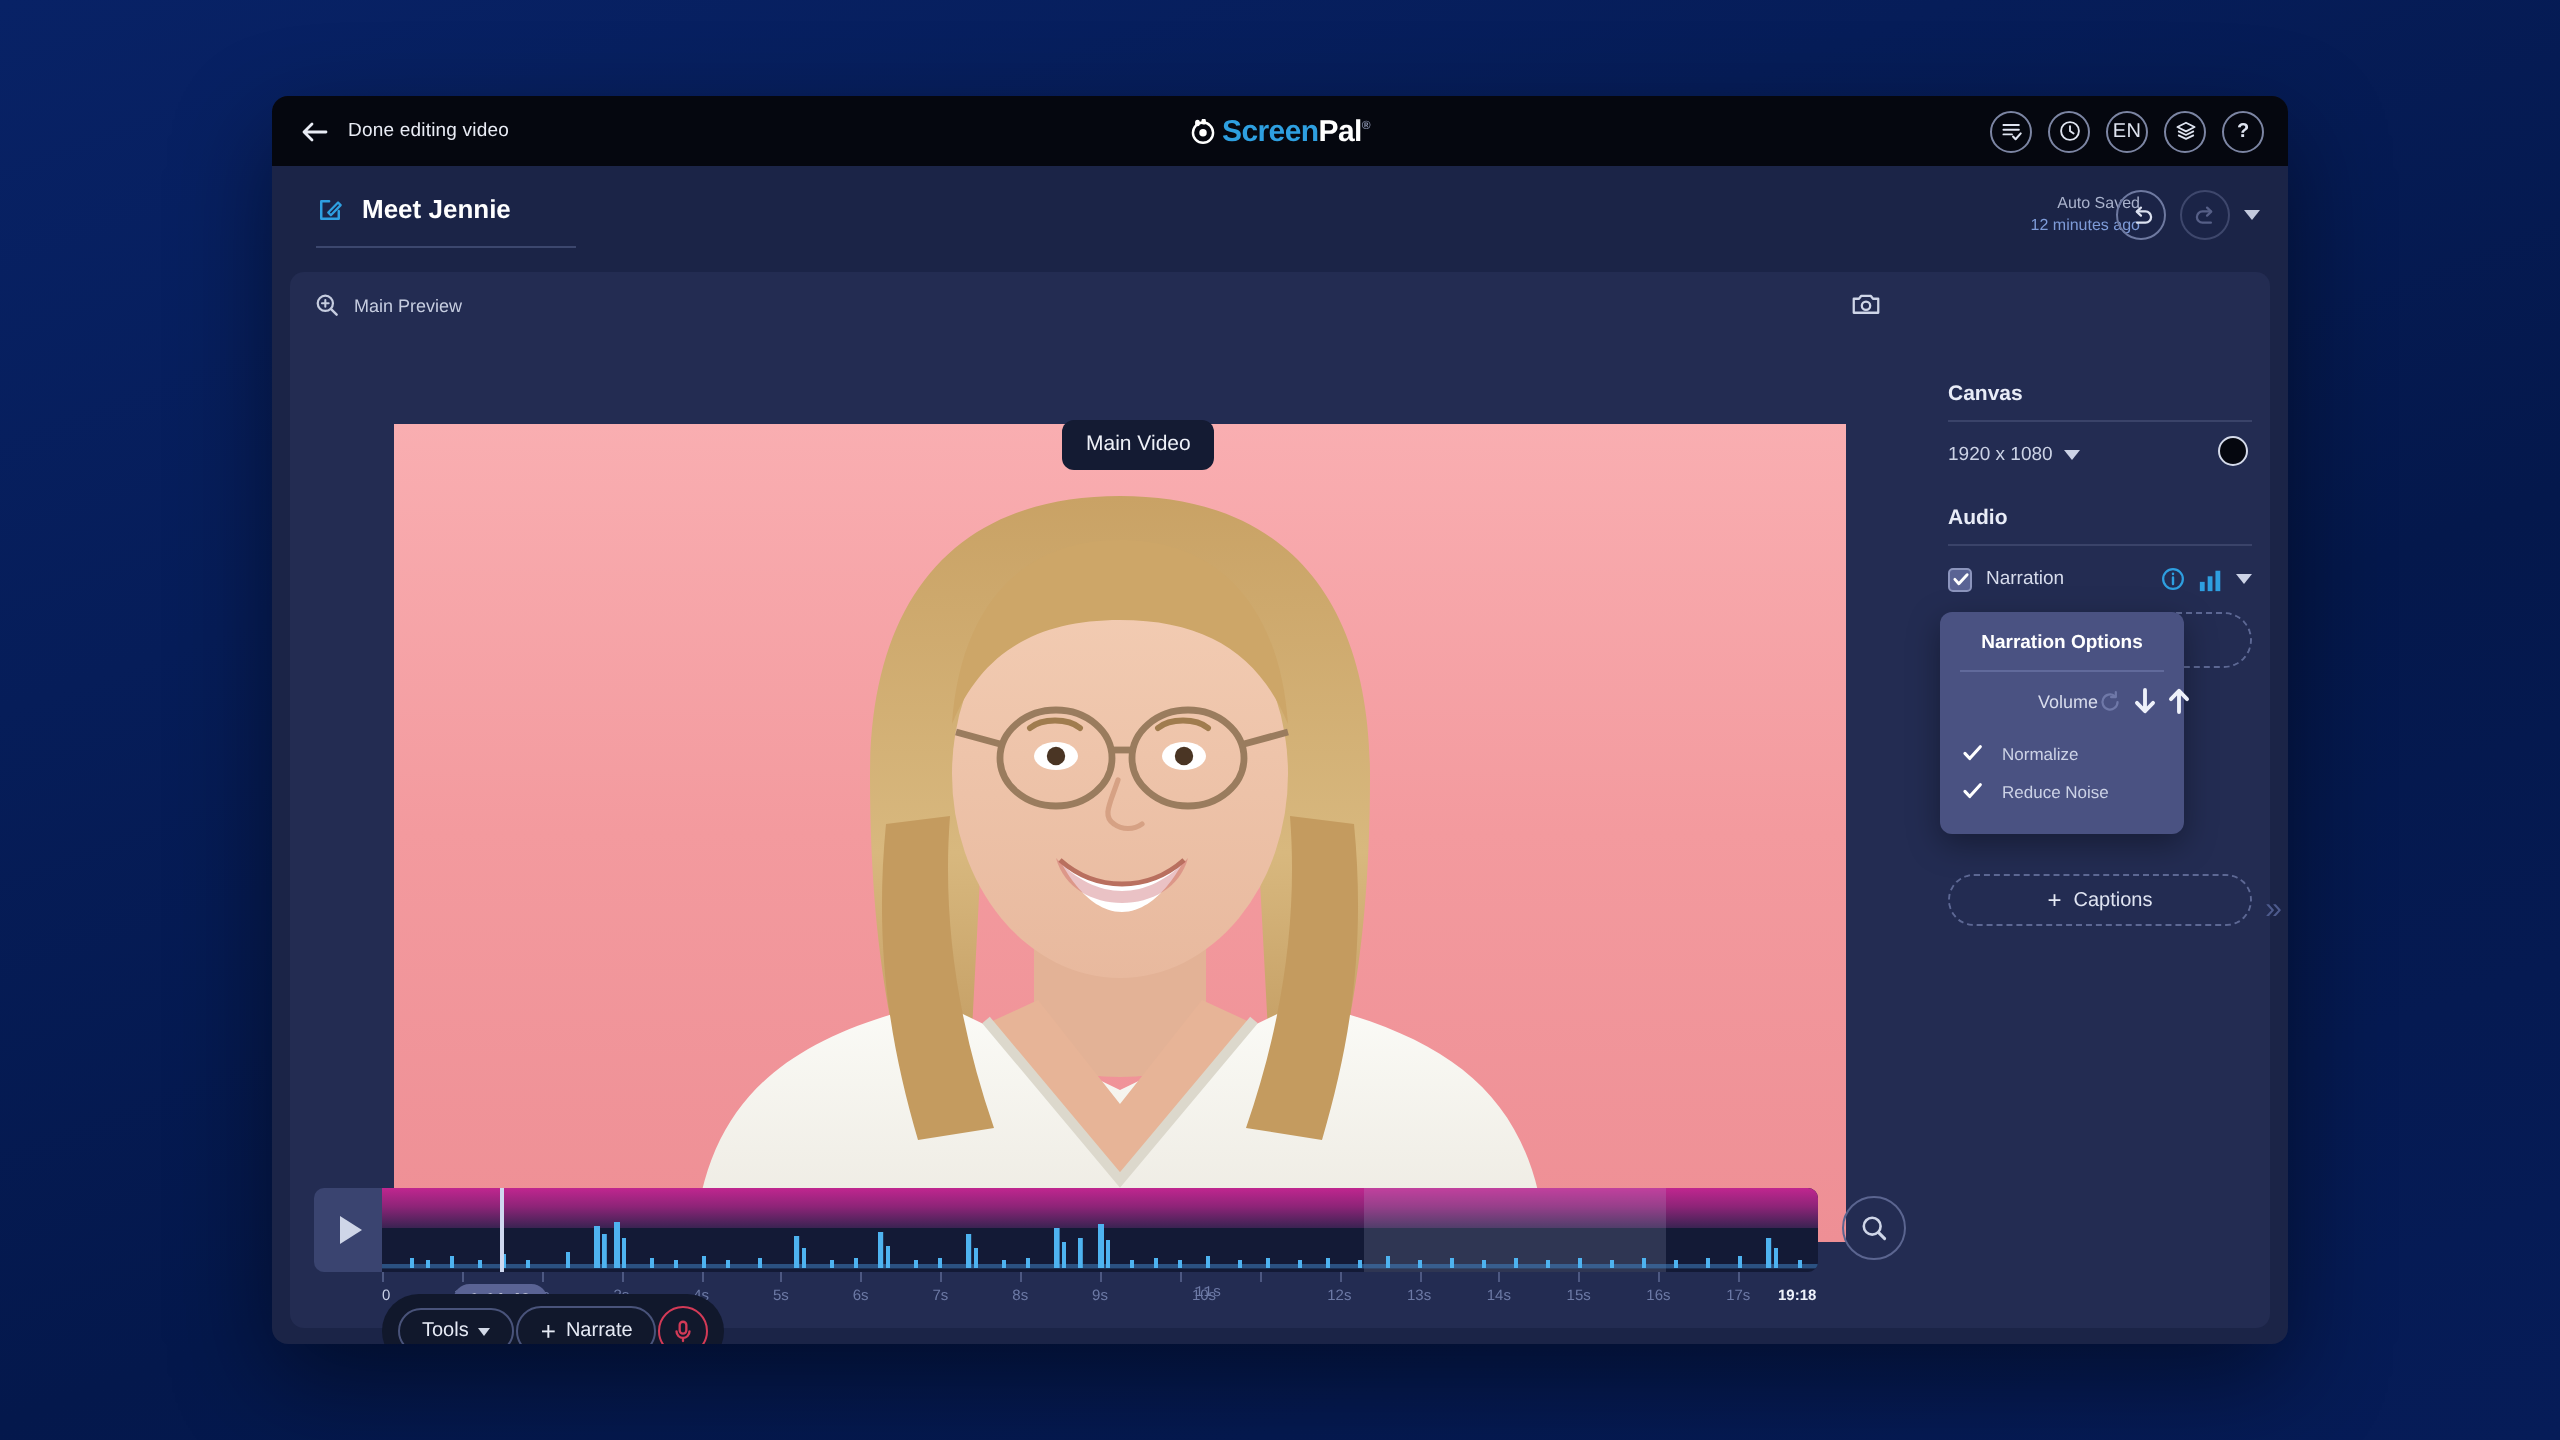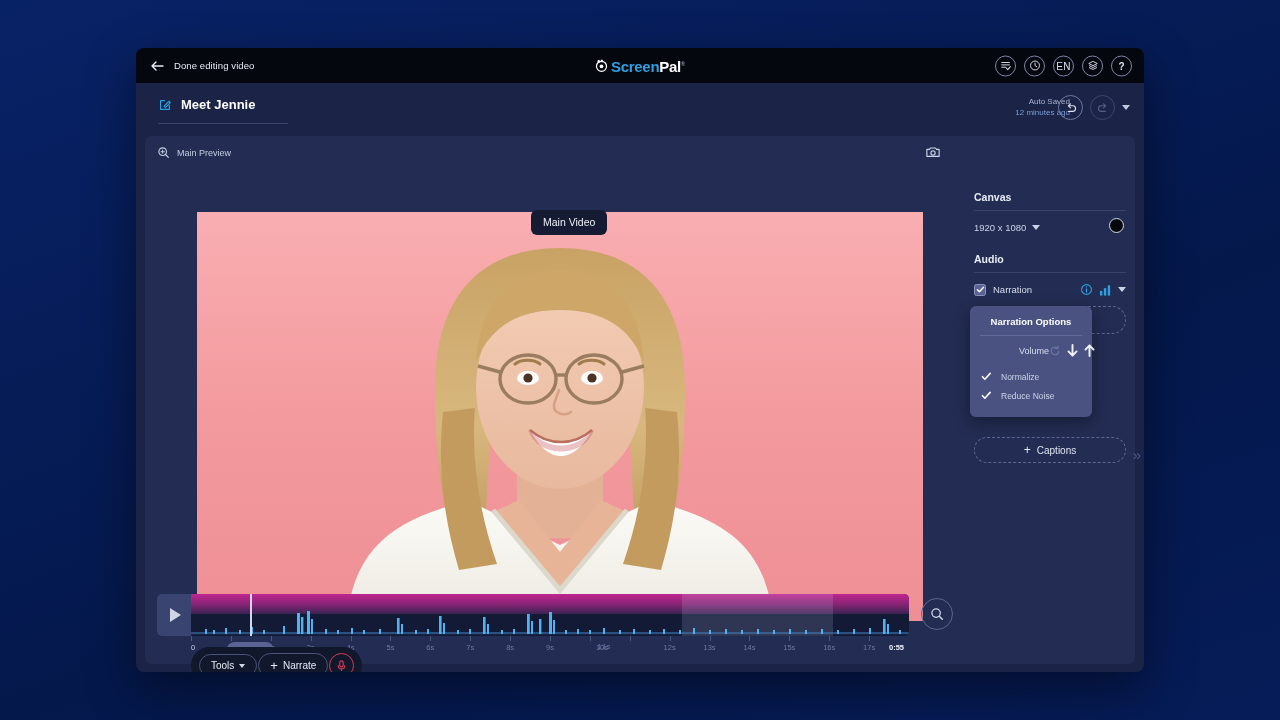--- a/index.html
+++ b/index.html
@@ -517,7 +517,7 @@
               <div class="tick-lbl" style="left: 638.222px;">16s</div>
               <div class="tick" style="left: 678.111px;"></div>
               <div class="tick-lbl" style="left: 678.111px;">17s</div>
-              <div class="tick-lbl endl" style="left: 698px;">0:55</div>
+              <div class="tick-lbl endl" style="left: 698px;">19:18</div>
               <div class="time-badge" style="left: 59.0356px;">0:01.48</div>
             </div>
 

